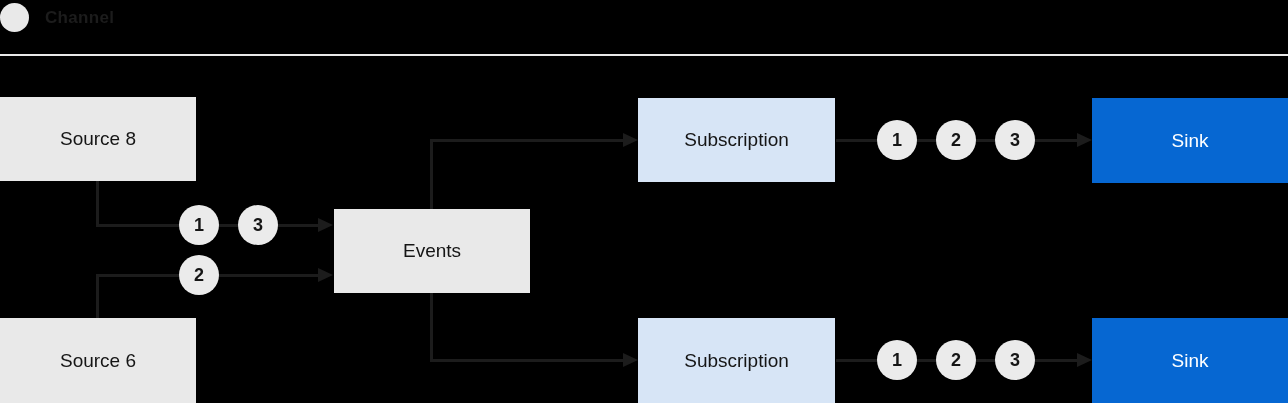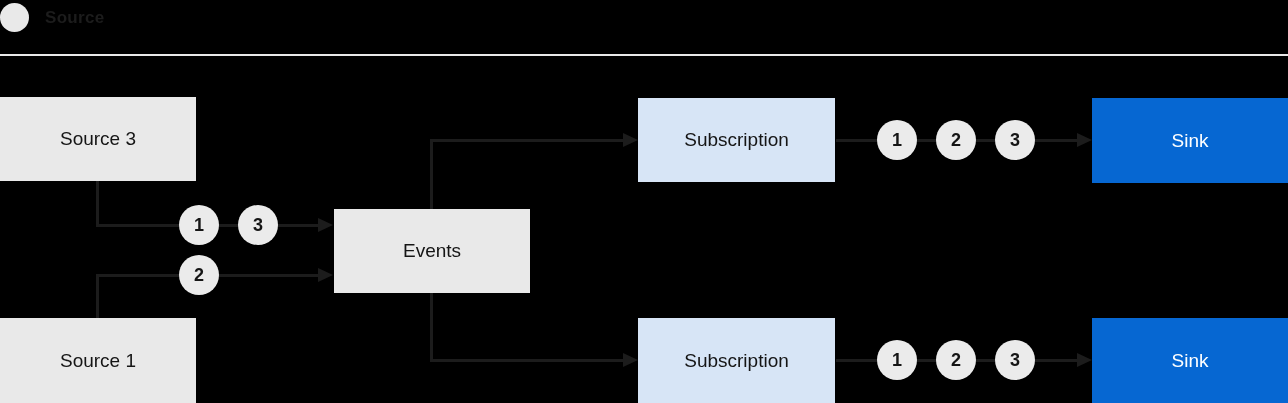--- a/index.html
+++ b/index.html
@@ -92,7 +92,7 @@
 <div class="canvas">
 
   <div class="legend-circle"></div>
-  <div class="legend-label">Source</div>
+  <div class="legend-label">Channel</div>
   <div class="divider"></div>
 
   <div class="vline" style="left:96px; top:181px; height:46px;"></div>

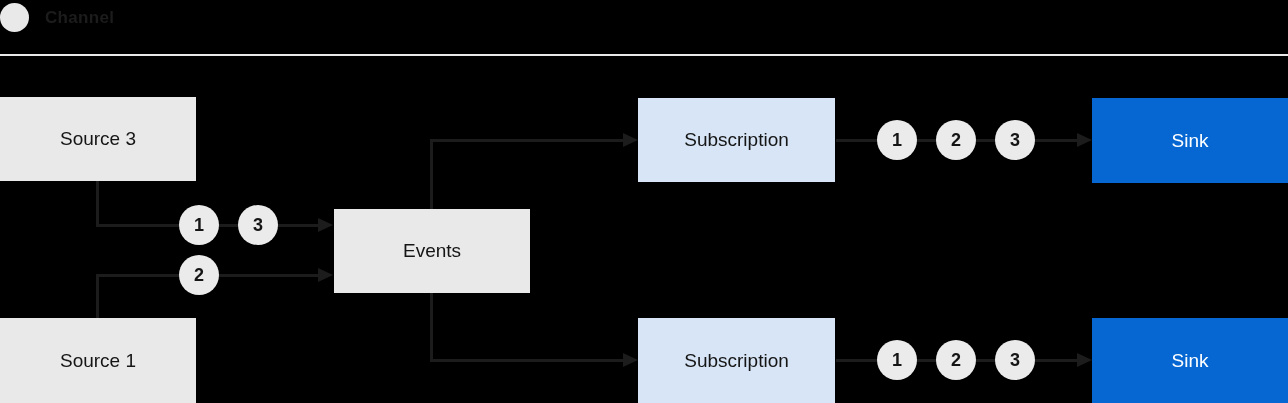--- a/index.html
+++ b/index.html
@@ -118,7 +118,7 @@
   <div class="arrowhead" style="left:1077px; top:353px;"></div>
 
   <div class="box gray" id="source1">
-    <span>Source 3</span>
+    <span>Source 8</span>
   </div>
   <div class="box gray" id="source2">
     <span>Source 1</span>

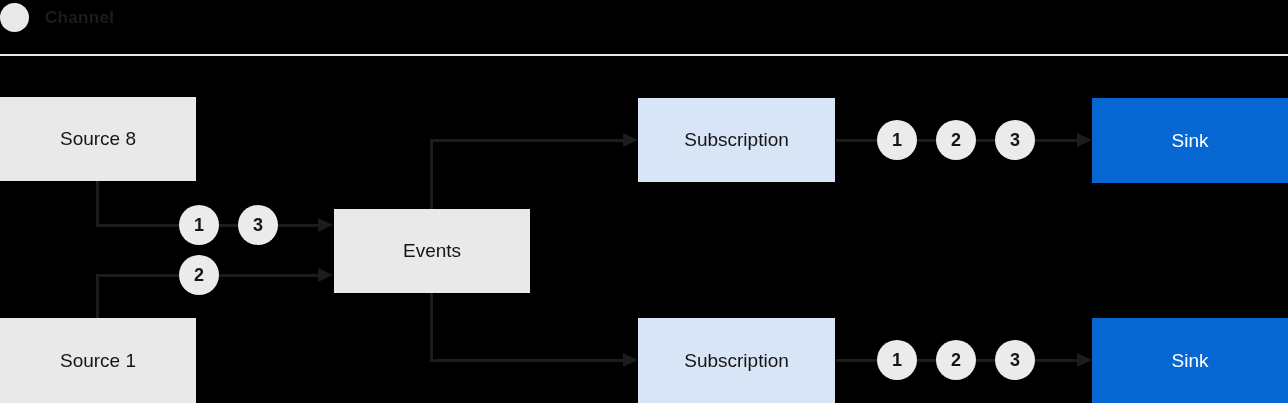--- a/index.html
+++ b/index.html
@@ -121,7 +121,7 @@
     <span>Source 8</span>
   </div>
   <div class="box gray" id="source2">
-    <span>Source 1</span>
+    <span>Source 6</span>
   </div>
   <div class="box gray" id="channel">
     <span>Events</span>

